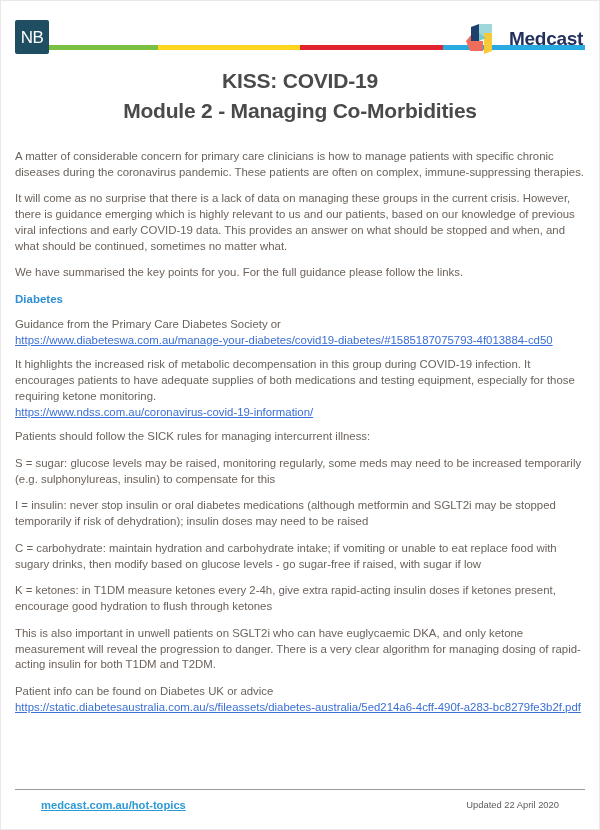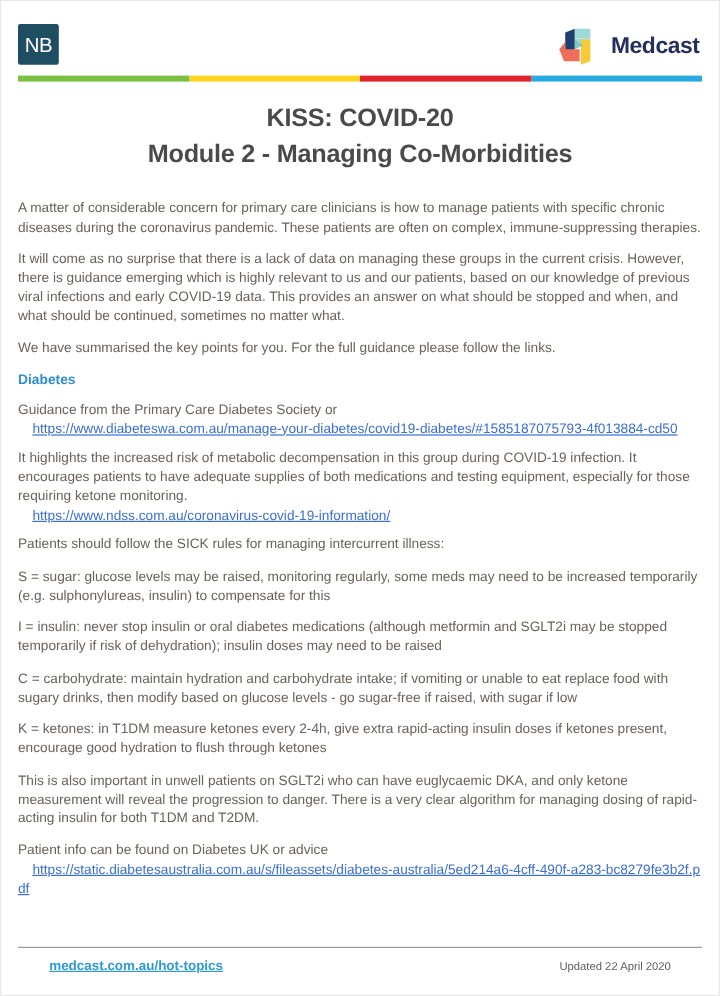--- a/index.html
+++ b/index.html
@@ -24,7 +24,7 @@
   
   .header {
     position: relative;
-    height: 62px;
+    height: 44px;
     padding: 0 14px;
     box-sizing: border-box;
   }

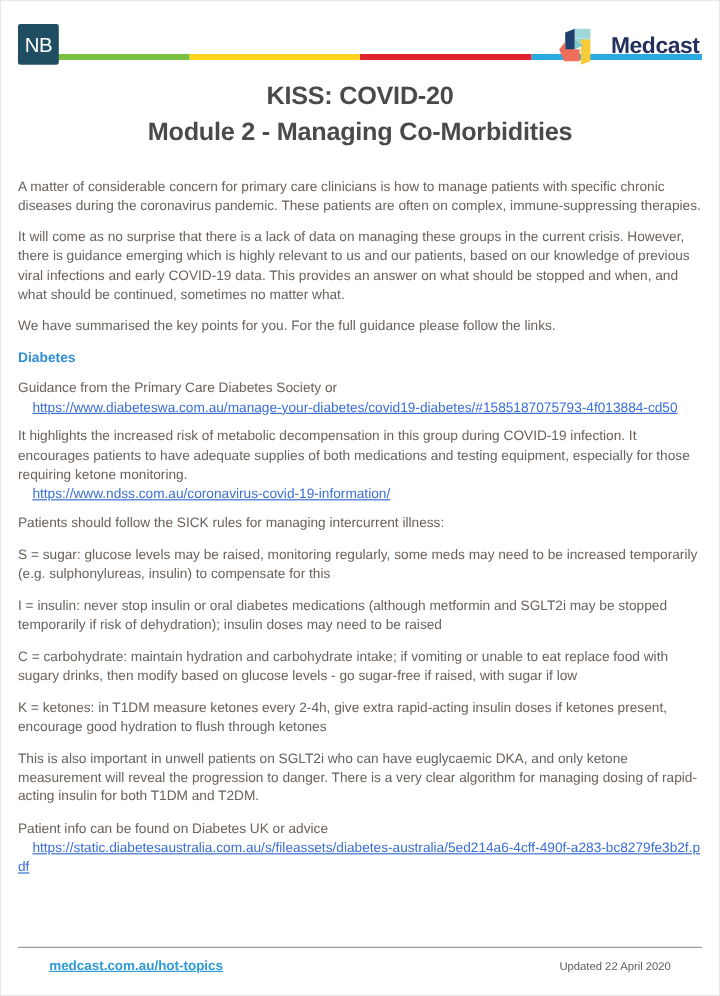--- a/index.html
+++ b/index.html
@@ -207,7 +207,7 @@
   </div>
 
   <div class="title-block">
-    <span class="line">KISS: COVID-20</span>
+    <span class="line">KISS: COVID-19</span>
     <span class="line">Module 2 - Managing Co-Morbidities</span>
   </div>
 

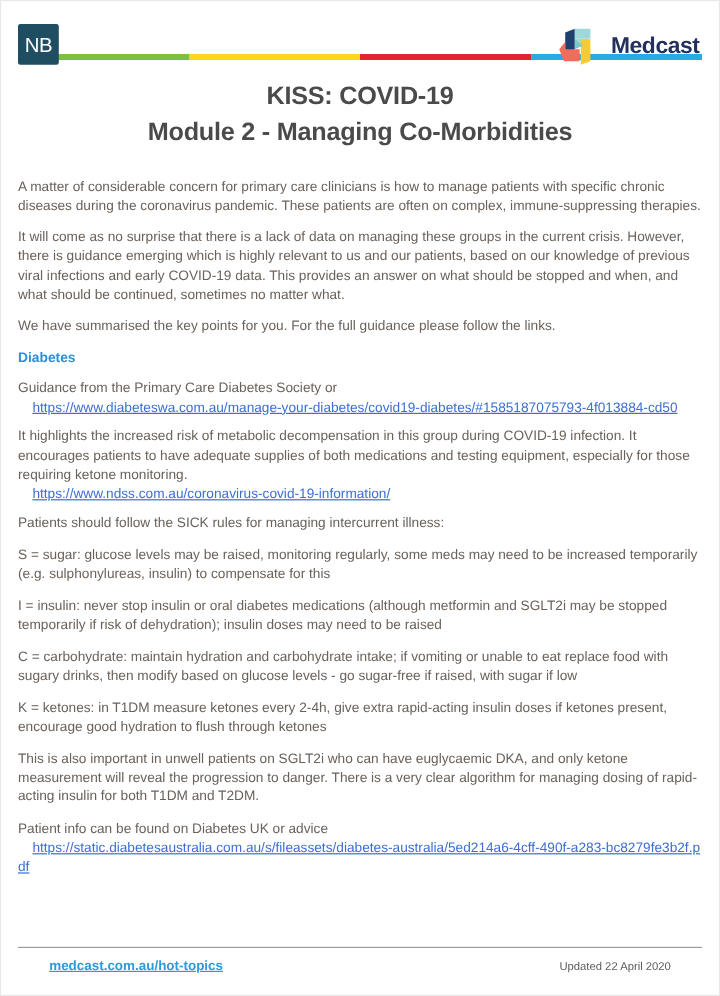--- a/index.html
+++ b/index.html
@@ -136,7 +136,6 @@
     color: #3b6fd4;
     text-decoration: underline;
     word-break: break-all;
-    margin-left: 12px;
   }
   a.link-light {
     color: #2e9ad6;

